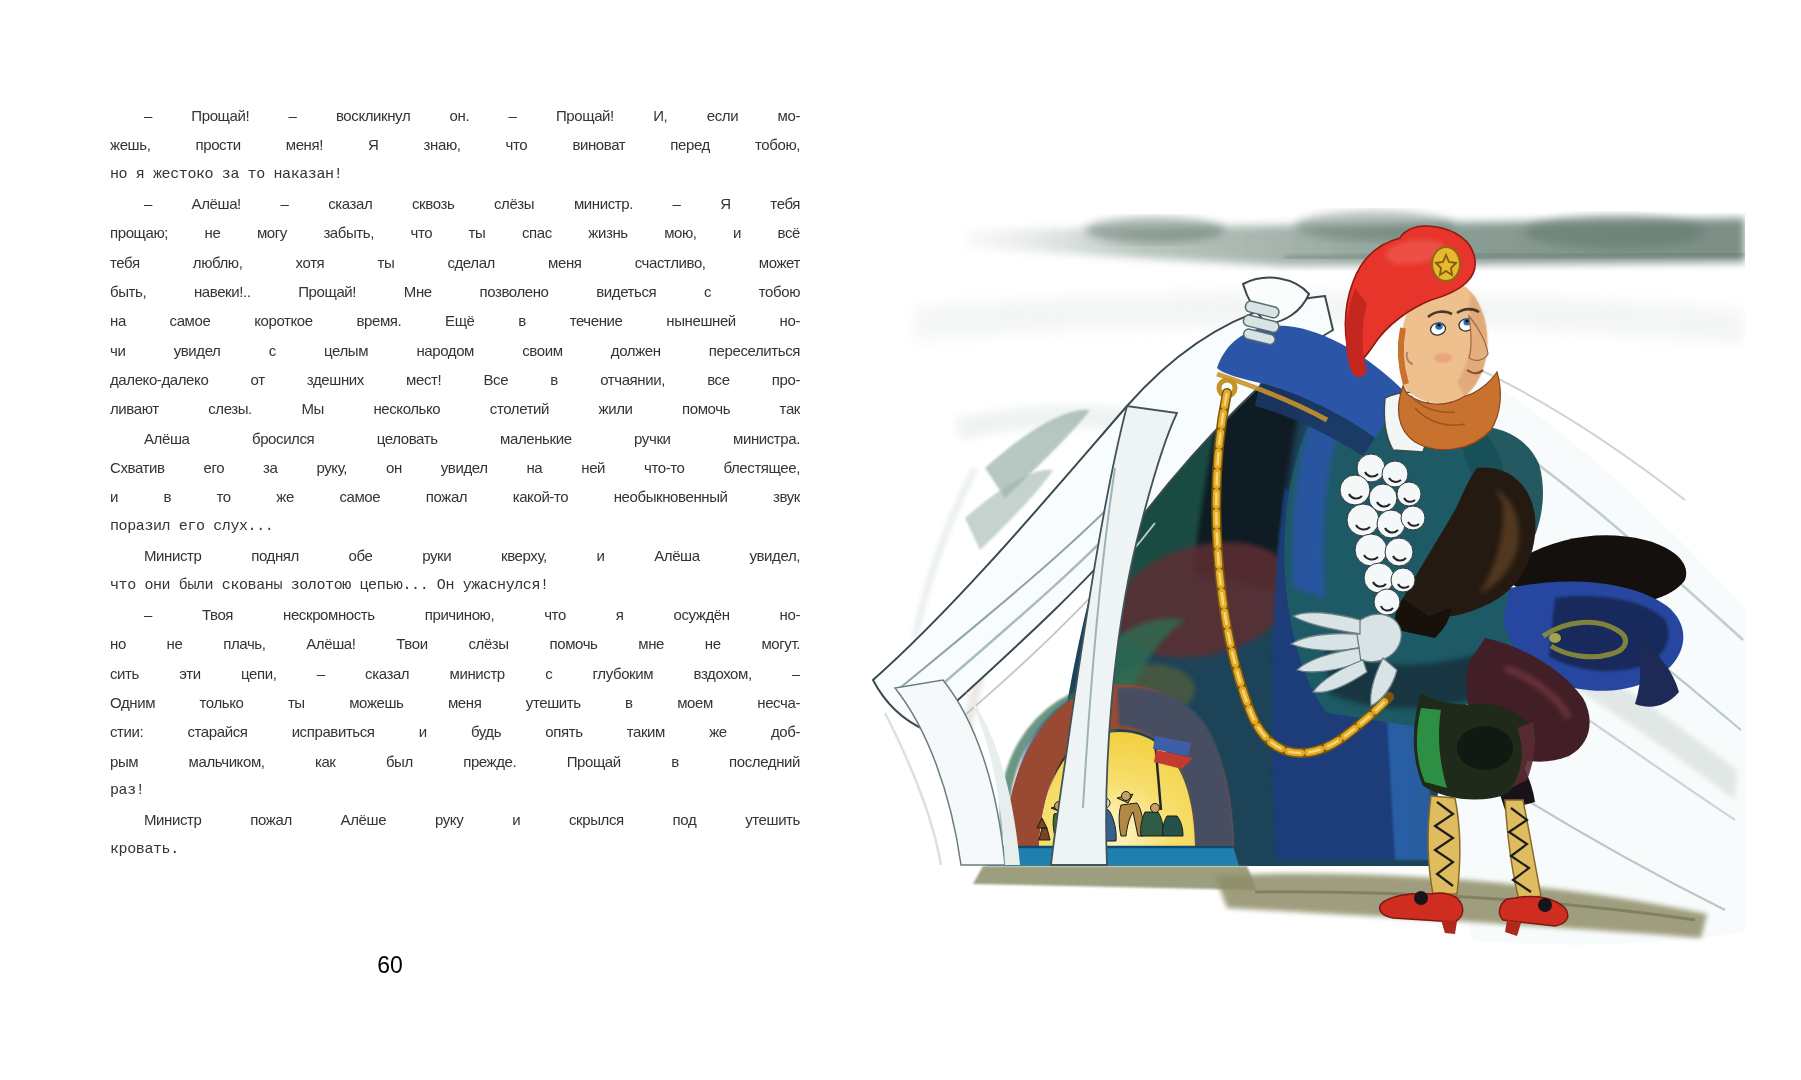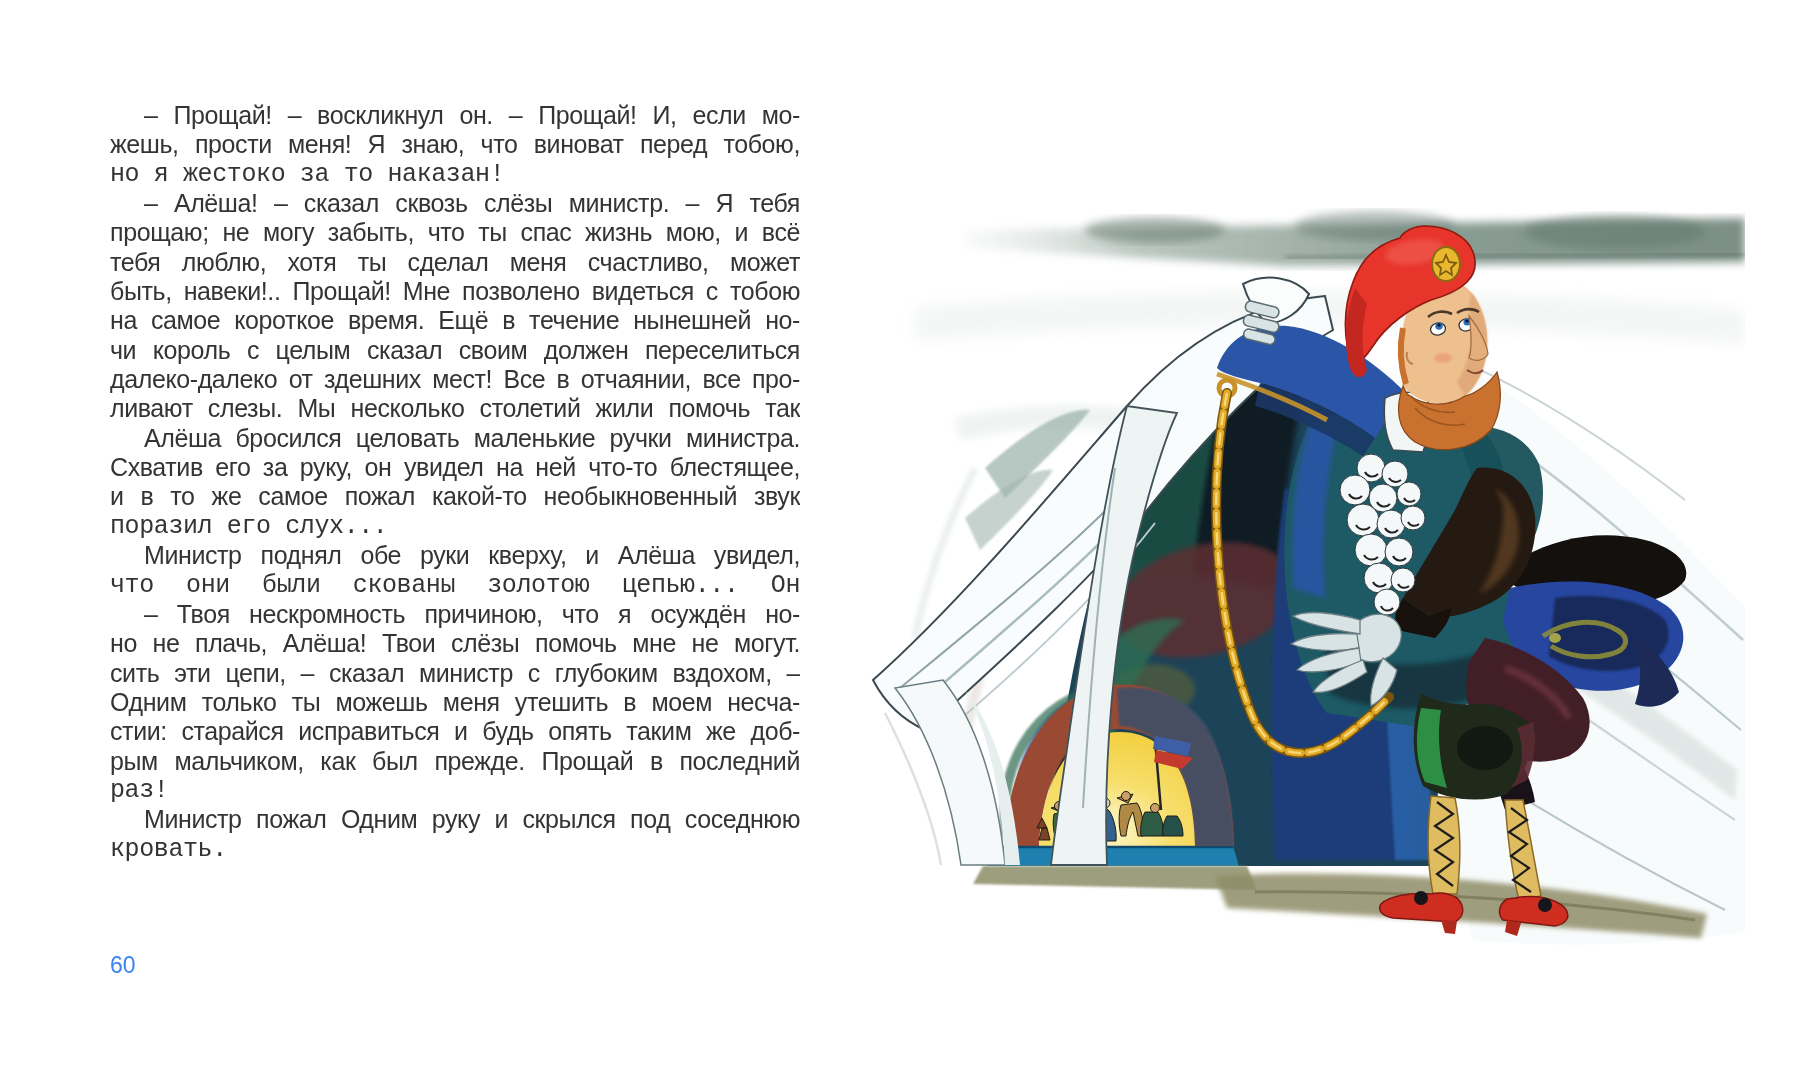--- a/index.html
+++ b/index.html
@@ -6,7 +6,7 @@
   .screen{position:relative;width:1801px;height:1080px;background:#ffffff;overflow:hidden;
           font-family:"Liberation Sans","DejaVu Sans",sans-serif;}
   .textcol{position:absolute;left:110px;top:101px;width:690px;color:#343434;}
-  .textcol .line{font-size:25px;line-height:29.35px;height:29.35px;overflow:hidden;
+  .textcol .line{font-size:15px;line-height:29.35px;height:29.35px;overflow:hidden;
           letter-spacing:-0.4px;text-align:justify;text-align-last:justify;white-space:normal;}
   .textcol .line.first{text-indent:34px;}
   .textcol .line.plast{text-align-last:left;font-family:Liberation Mono, monospace;}

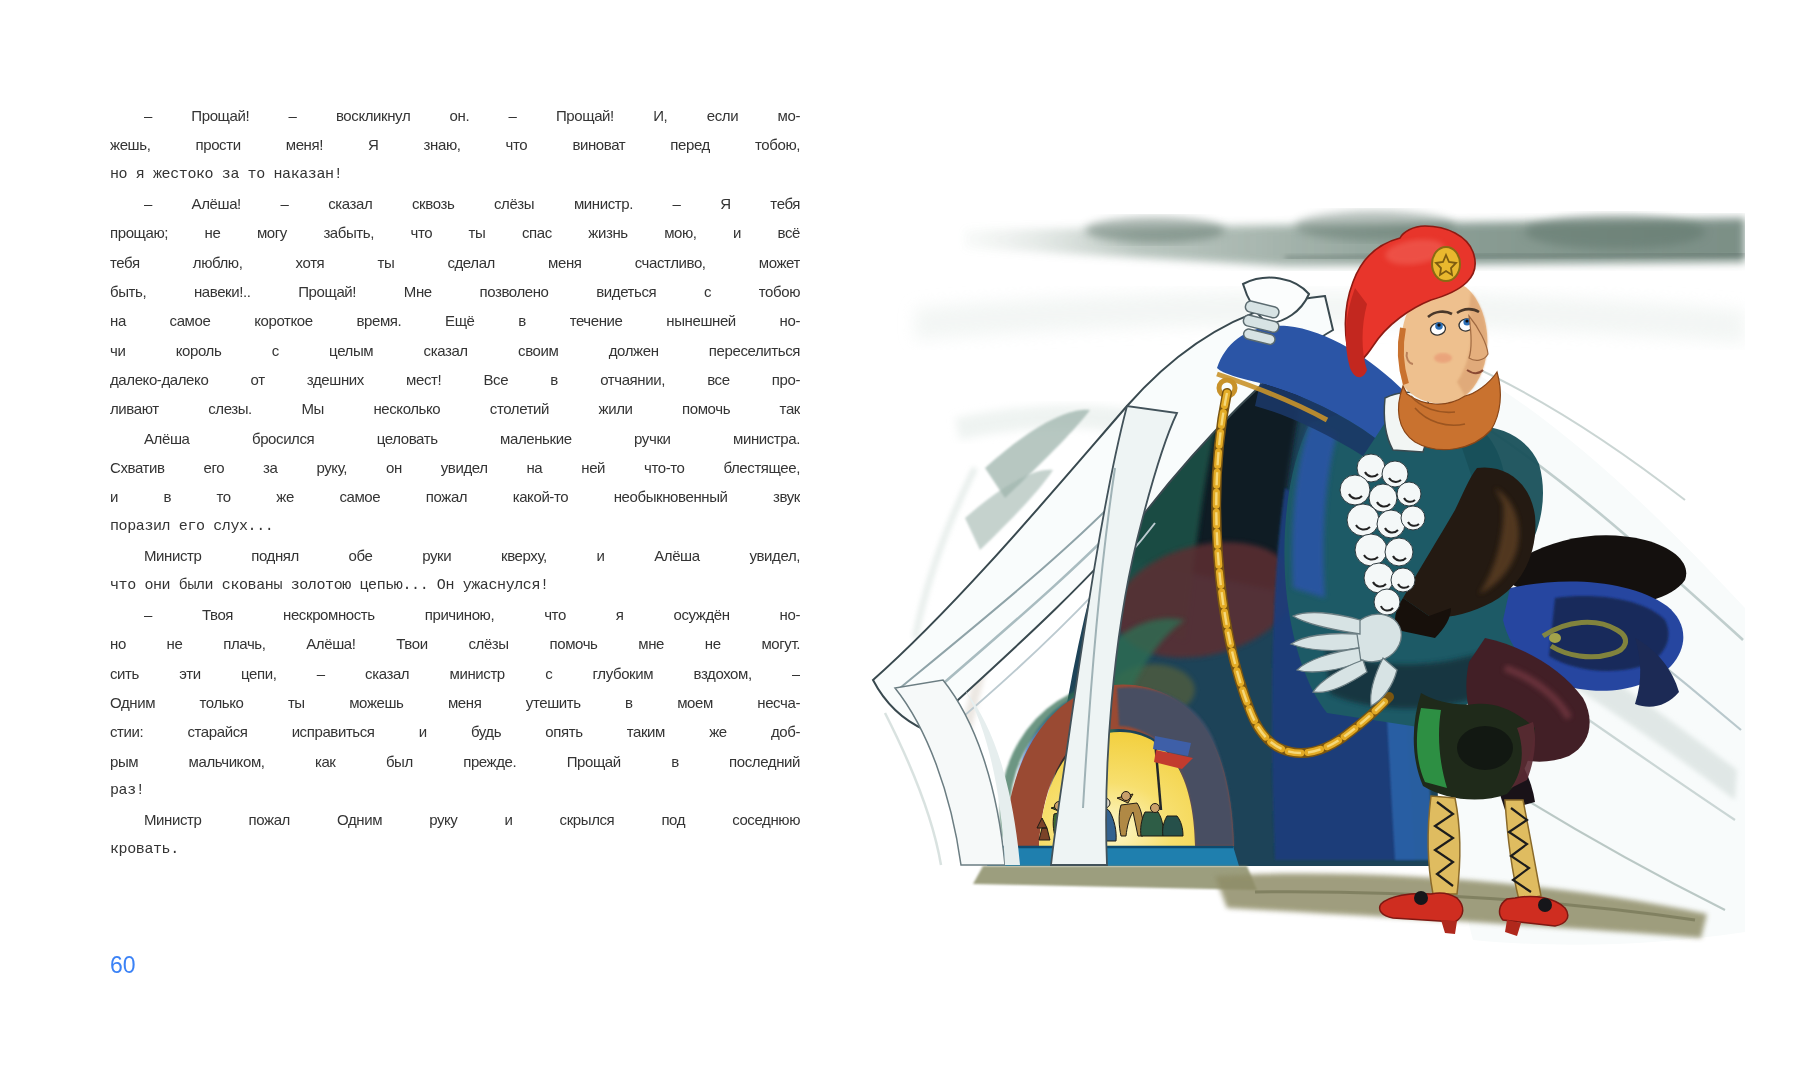--- a/index.html
+++ b/index.html
@@ -28,7 +28,7 @@
       <div class="line">тебя люблю, хотя ты сделал меня счастливо, может</div>
       <div class="line">быть, навеки!.. Прощай! Мне позволено видеться с тобою</div>
       <div class="line">на самое короткое время. Ещё в течение нынешней но-</div>
-      <div class="line">чи король с целым сказал своим должен переселиться</div>
+      <div class="line">чи увидел с целым народом своим должен переселиться</div>
       <div class="line">далеко-далеко от здешних мест! Все в отчаянии, все про-</div>
       <div class="line">ливают слезы. Мы несколько столетий жили помочь так</div>
       <div class="line first">Алёша бросился целовать маленькие ручки министра.</div>

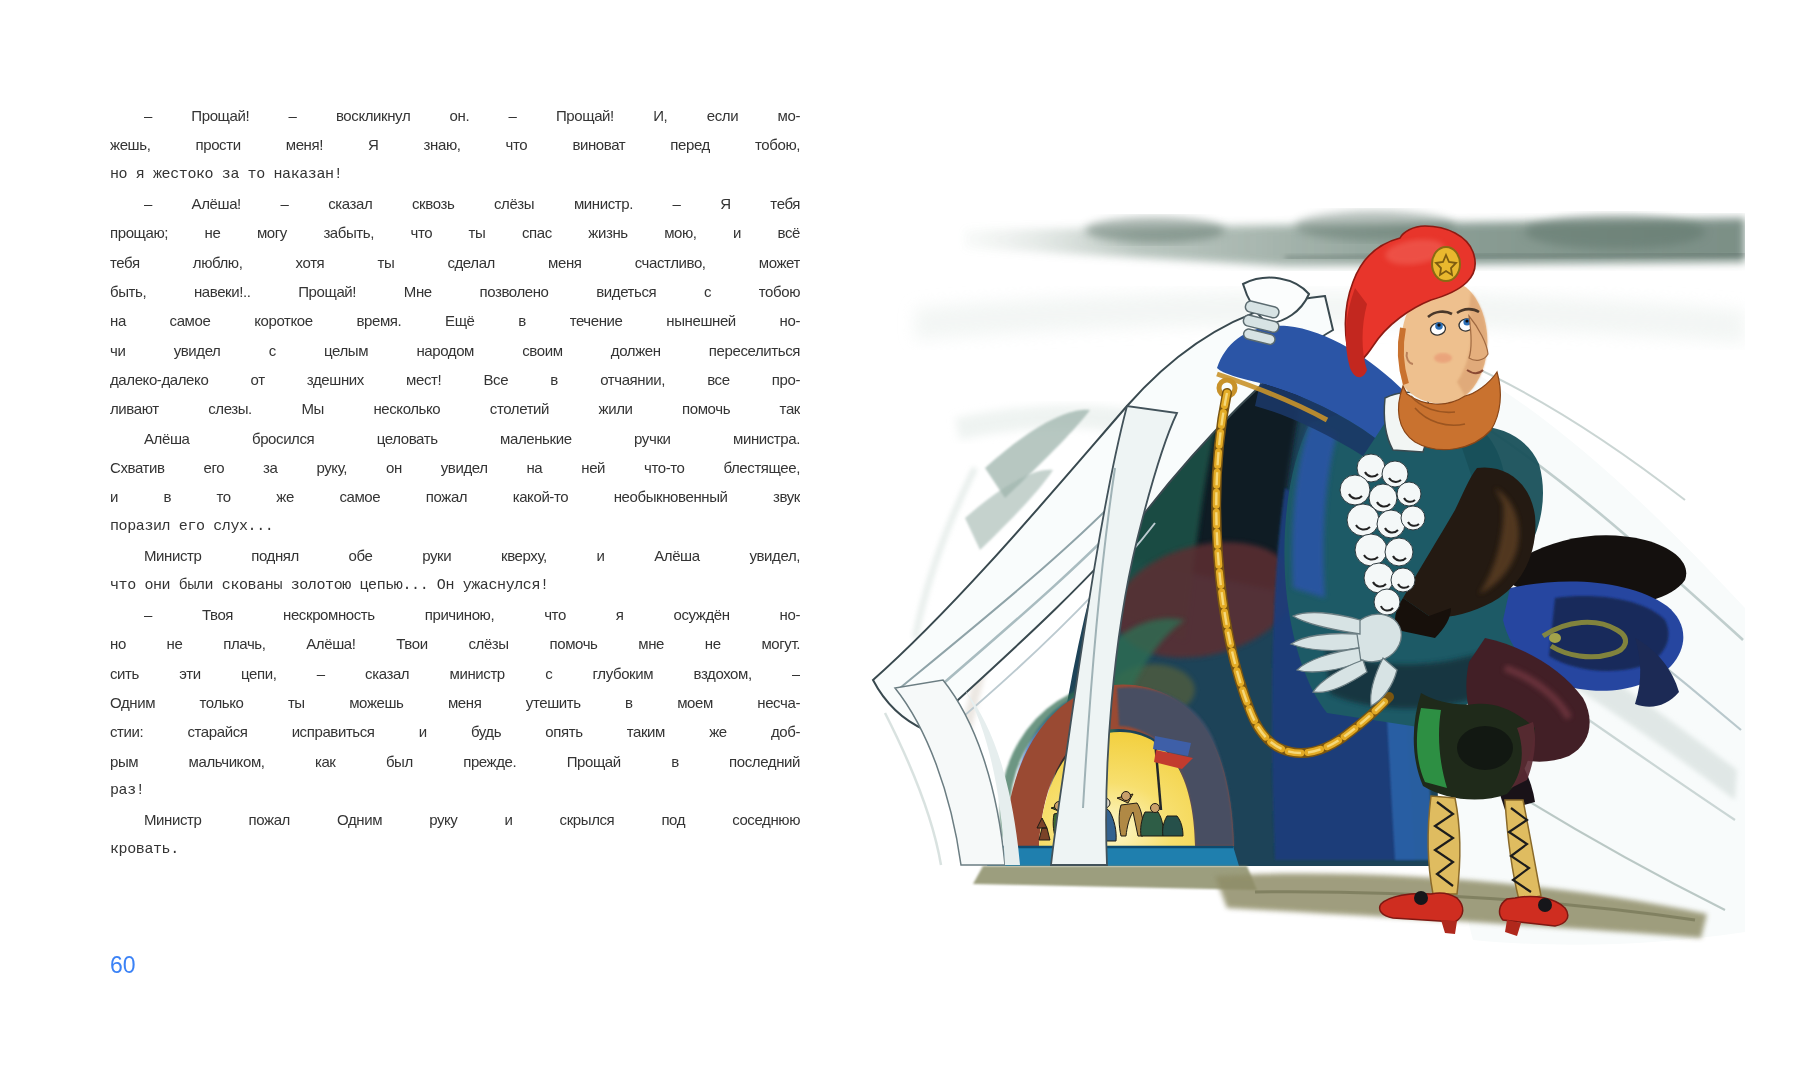--- a/index.html
+++ b/index.html
@@ -44,7 +44,7 @@
       <div class="line">стии: старайся исправиться и будь опять таким же доб-</div>
       <div class="line">рым мальчиком, как был прежде. Прощай в последний</div>
       <div class="line plast">раз!</div>
-      <div class="line first">Министр пожал Одним руку и скрылся под соседнюю</div>
+      <div class="line first">Министр пожал Алёше руку и скрылся под утешить</div>
       <div class="line plast">кровать.</div>
     </div>
 

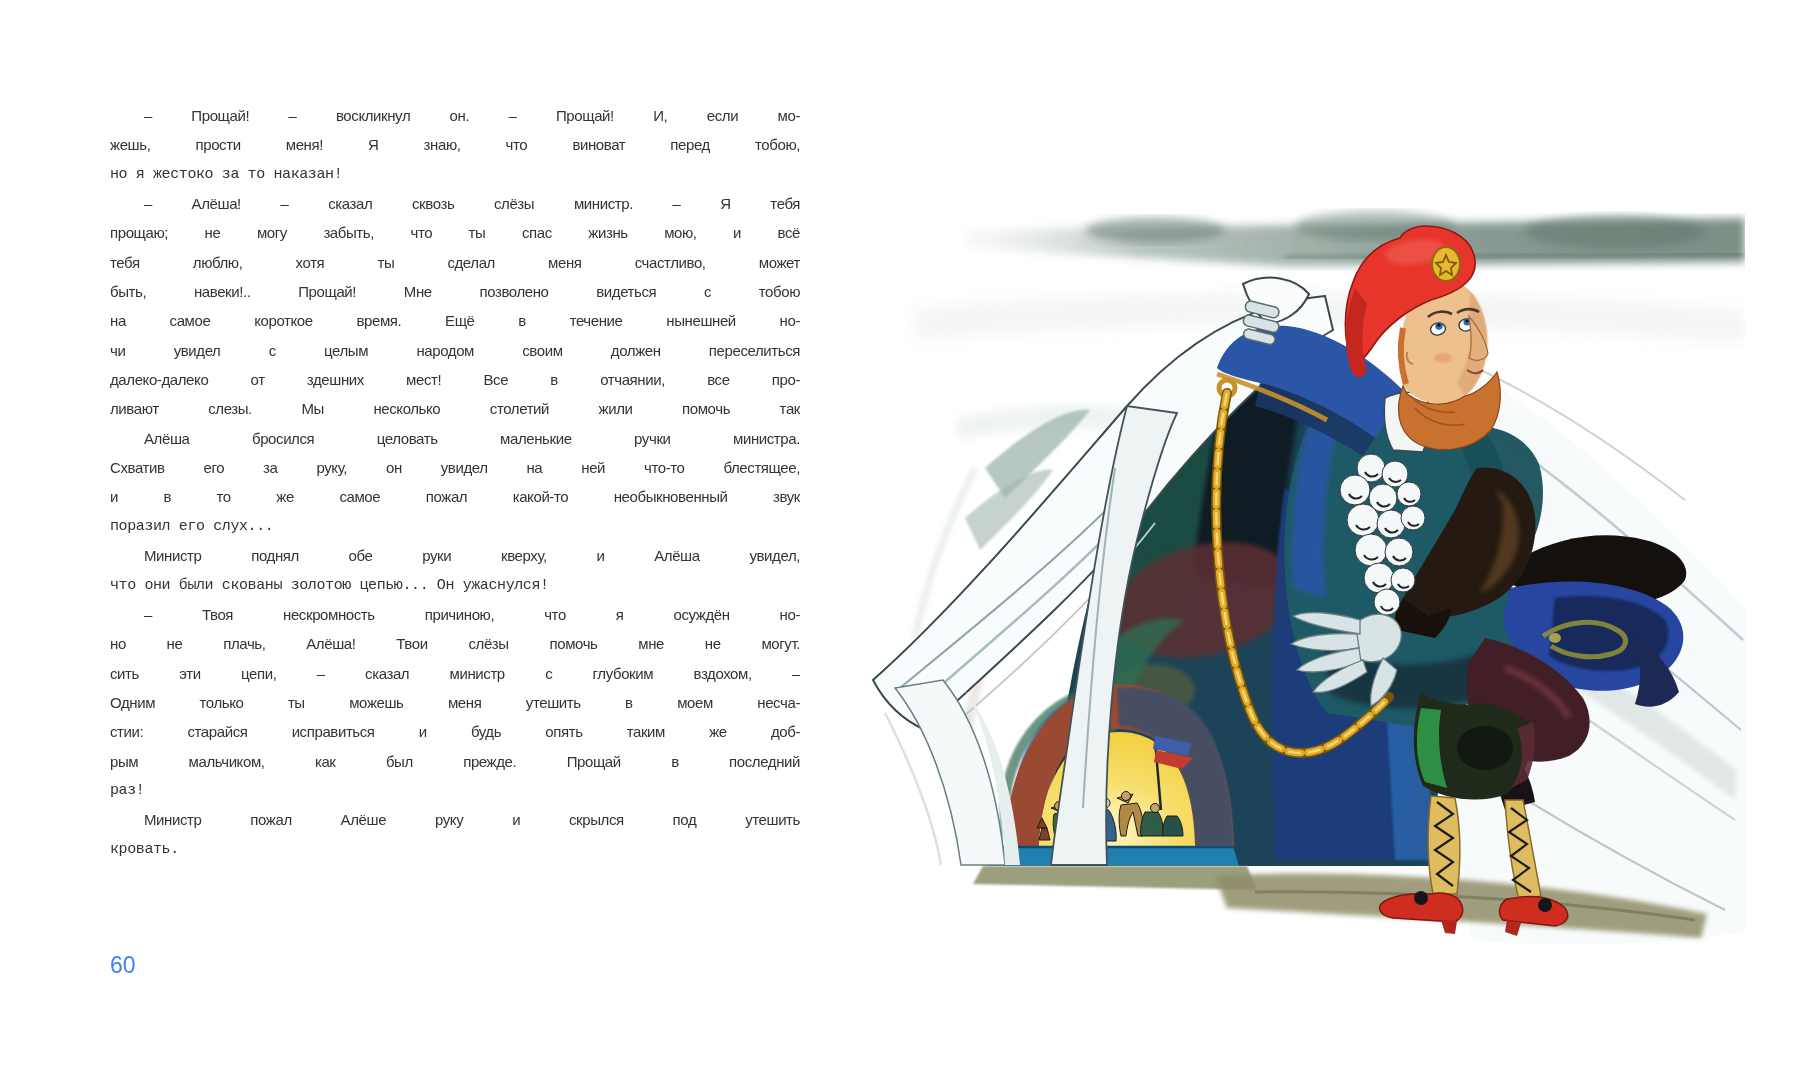--- a/index.html
+++ b/index.html
@@ -10,8 +10,8 @@
           letter-spacing:-0.4px;text-align:justify;text-align-last:justify;white-space:normal;}
   .textcol .line.first{text-indent:34px;}
   .textcol .line.plast{text-align-last:left;font-family:Liberation Mono, monospace;}
-  .pageno{position:absolute;left:110px;top:952px;width:560px;text-align:left;
-          font-size:23px;color:#3b82f6;}
+  .pageno{position:absolute;left:110px;top:952px;width:560px;text-align:center;
+          font-size:23px;color:#000000;}
   .illo{position:absolute;left:855px;top:168px;width:890px;height:890px;}
 </style>
 </head>

